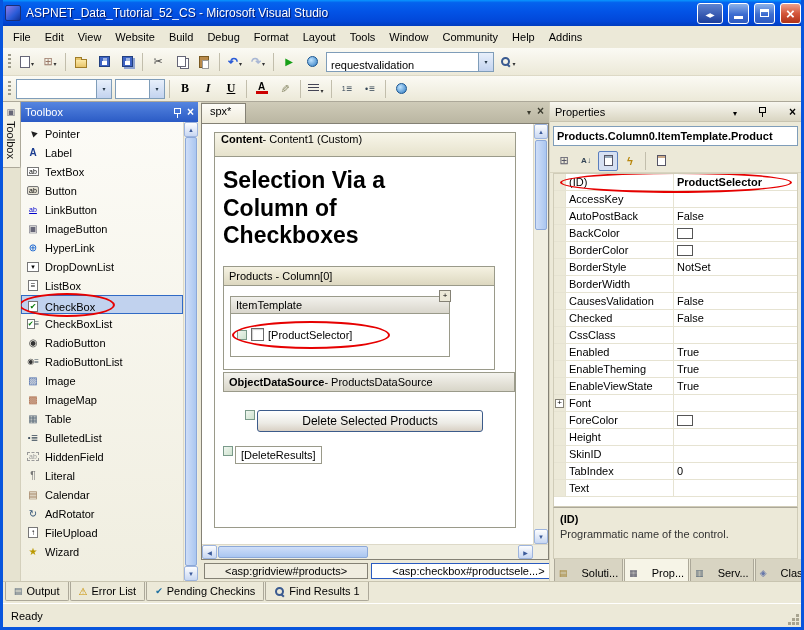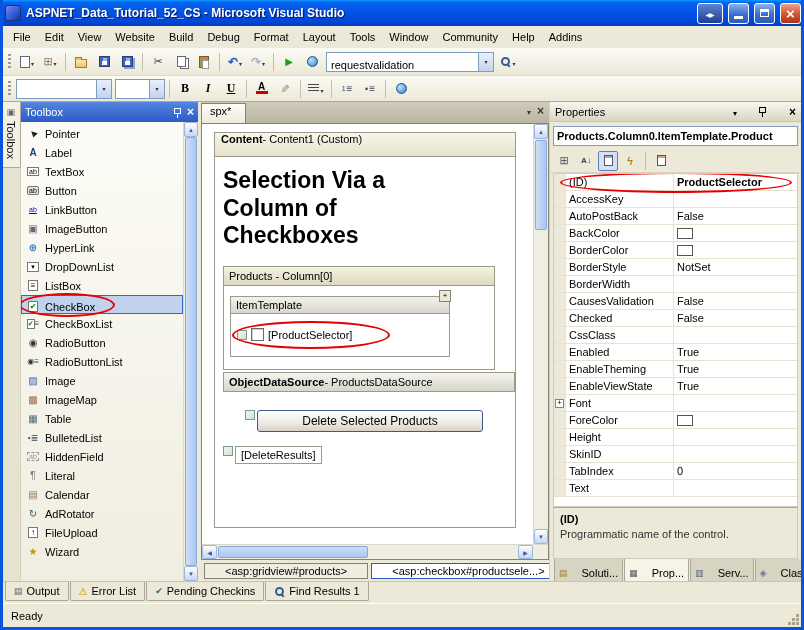--- a/index.html
+++ b/index.html
@@ -10,7 +10,7 @@
   
   .titlebar{height:26px;flex:0 0 auto;display:flex;align-items:center;gap:5px;padding:0 3px 0 5px;margin:0 -3px;background:linear-gradient(180deg,#0997FF 0%,#0463EE 10%,#0353E6 45%,#0247D8 82%,#013DBF 100%)}
   .app-icon{width:16px;height:16px;border-radius:2px;background:linear-gradient(135deg,#8F7BE8,#2A5BD7 60%,#12349A);border:1px solid #1B2F77;flex:0 0 auto}
-  .wtitle{flex:1;color:#fff;font-weight:bold;font-size:12px;white-space:nowrap;overflow:hidden;text-shadow:1px 1px 1px rgba(0,0,60,.75)}
+  .wtitle{flex:1;color:#fff;font-weight:normal;font-size:12px;white-space:nowrap;overflow:hidden;text-shadow:1px 1px 1px rgba(0,0,60,.75)}
   .cap-btn{width:21px;height:21px;border:1px solid #fff;border-radius:3px;display:flex;align-items:center;justify-content:center;color:#fff;background:linear-gradient(180deg,#8DB2E8,#3C6CD0 55%,#2F5BC0);flex:0 0 auto;position:relative}
   .cap-btn.nav{width:26px;background:linear-gradient(180deg,#5F83CF,#1C3E9C)}
   .cap-btn.close{background:linear-gradient(180deg,#EDA18D,#D4573B 50%,#B03218)}

